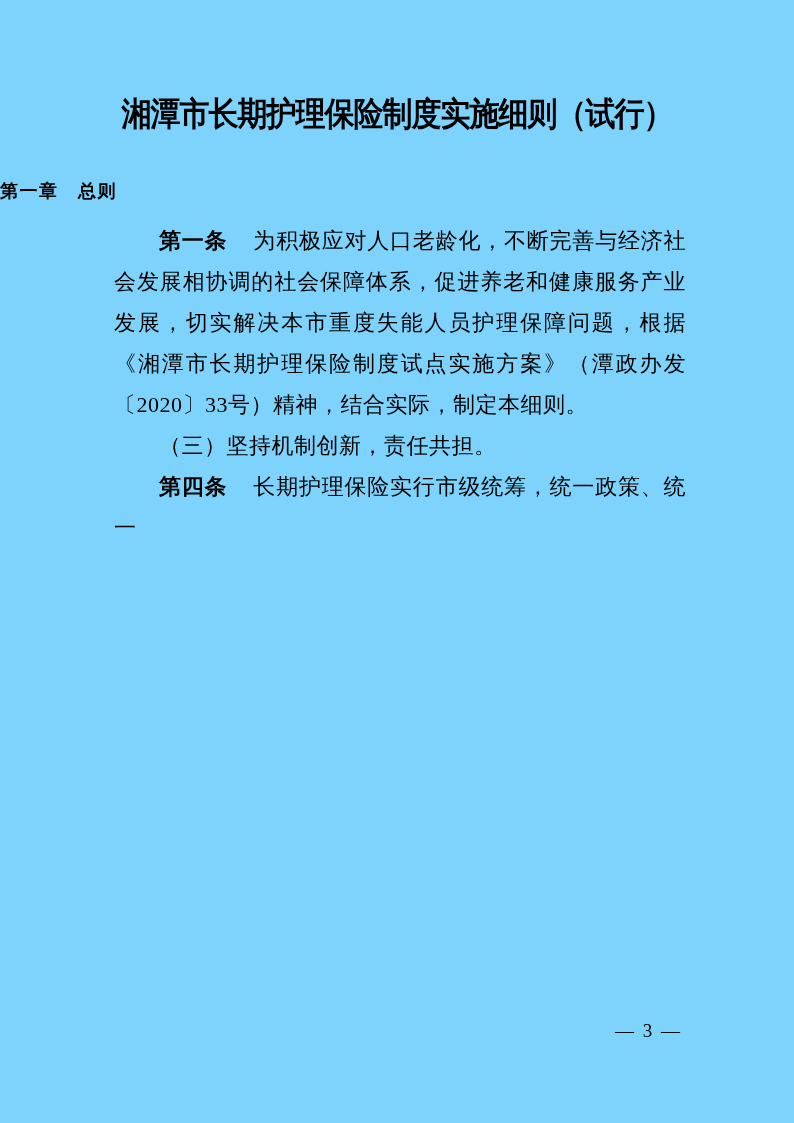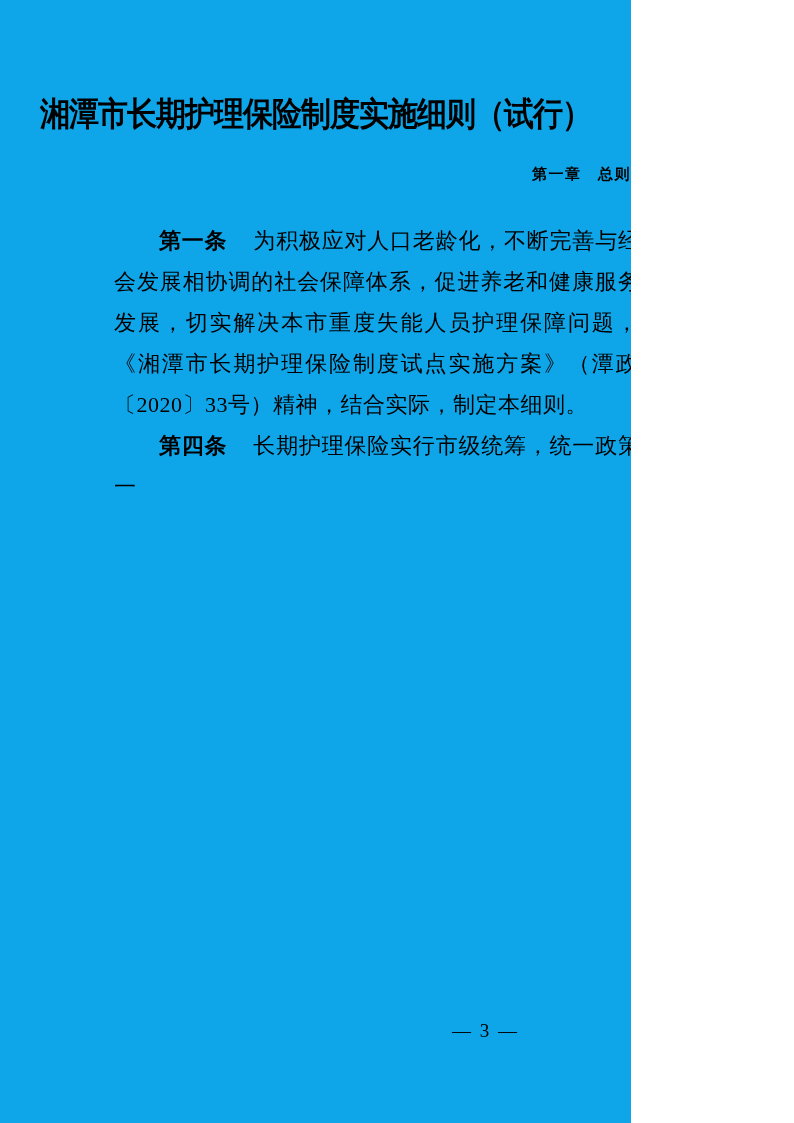--- a/index.html
+++ b/index.html
@@ -6,9 +6,9 @@
   body { background: #ffffff; }
   .page {
     position: relative;
-    width: 631px;
+    width: 794px;
     height: 1123px;
-    background: #0ea5e9;
+    background: #7dd3fc;
     color: #000000;
     font-family: "Liberation Serif", "DejaVu Serif", serif;
     overflow: hidden;

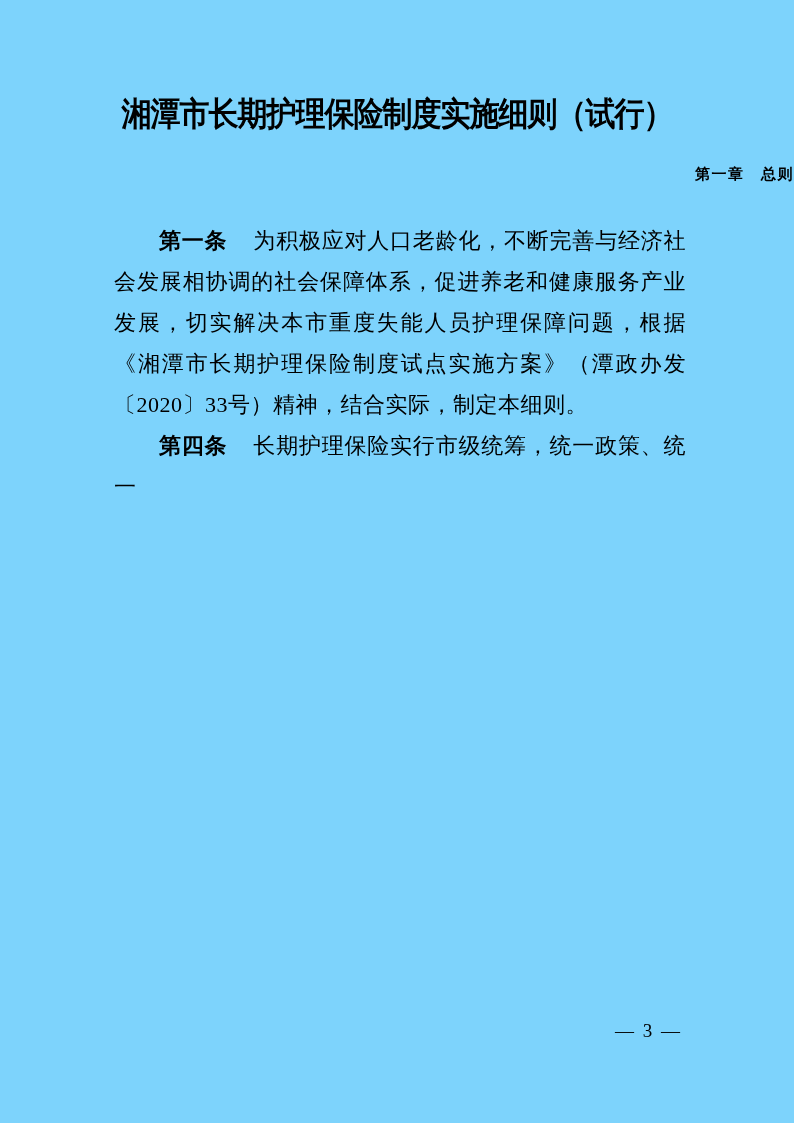--- a/index.html
+++ b/index.html
@@ -28,12 +28,12 @@
   }
   .chapter-heading {
     position: absolute;
-    top: 165px;
+    top: 179px;
     left: 0;
     width: 100%;
-    text-align: right;
+    text-align: left;
     font-family: "Liberation Sans", "DejaVu Sans", sans-serif;
-    font-size: 15px;
+    font-size: 18px;
     font-weight: 700;
     letter-spacing: 1.5px;
   }

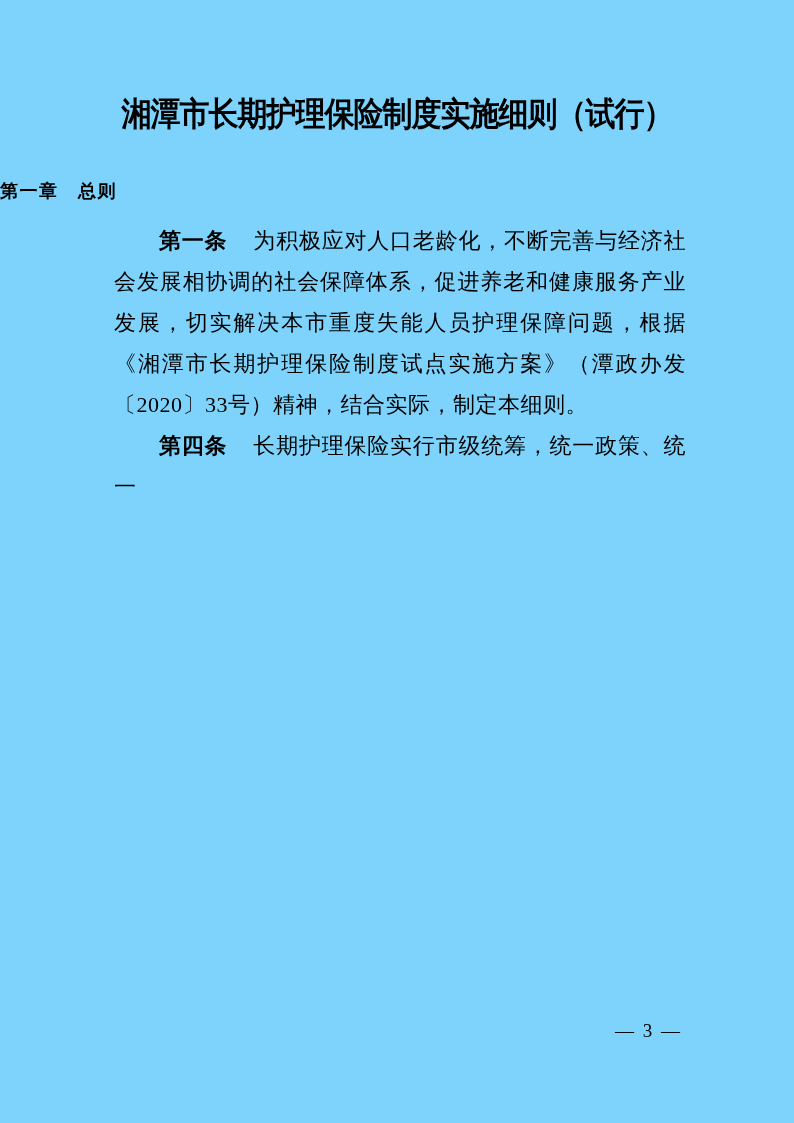--- a/index.html
+++ b/index.html
@@ -82,6 +82,7 @@
 
 
 
+    <p class="para"><span>（三）坚持机制创新，责任共担。</span></p>
 
 
     <p class="para"><b class="article-label">第四条</b><span>长期护理保险实行市级统筹，统一政策、统一</span></p>

